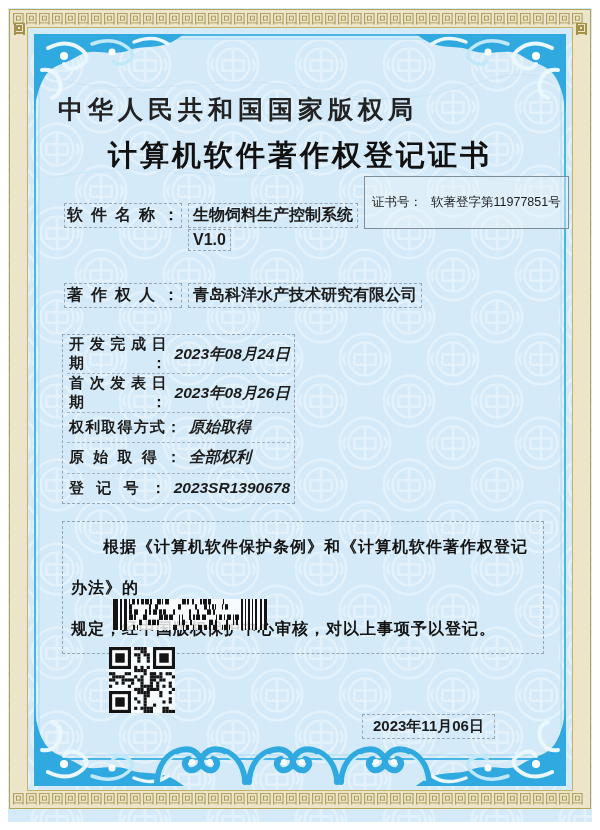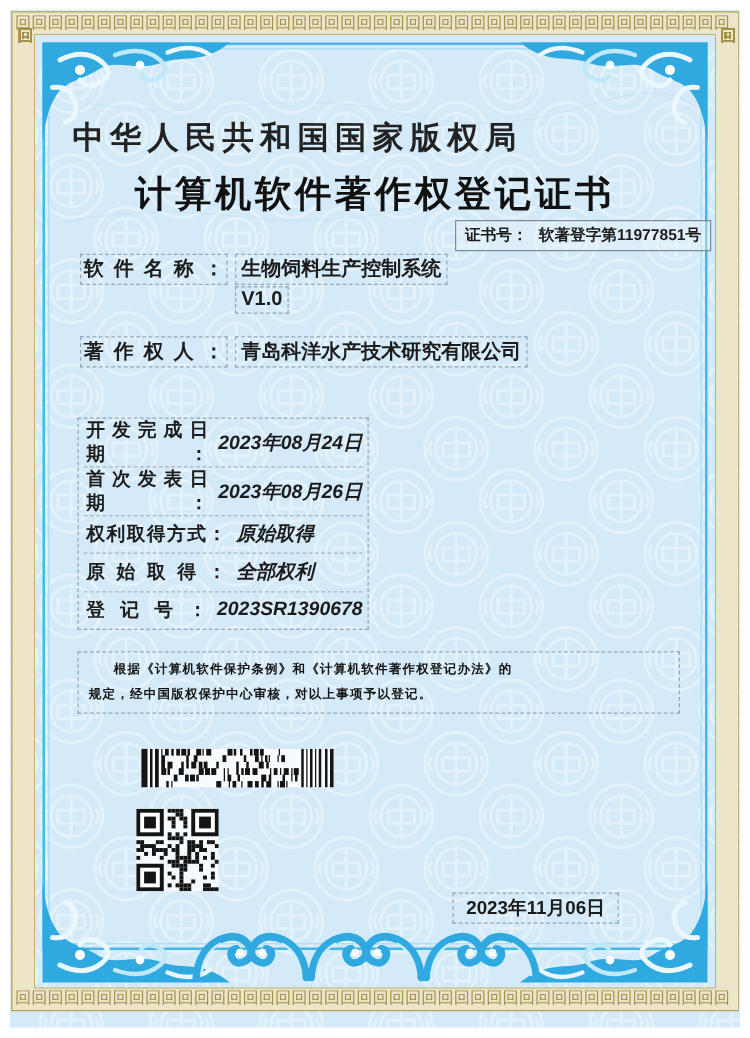--- a/index.html
+++ b/index.html
@@ -24,7 +24,7 @@
   .cert-title{position:absolute;left:0;top:136px;width:600px;text-align:center;
           font-family:"Liberation Serif",serif;font-weight:bold;font-size:29px;letter-spacing:3px;color:#111;}
   .cert-no{position:absolute;left:364px;top:176px;border:1px solid #7d8d99;background:rgba(235,245,251,.4);
-           padding:3px 7px;font-size:12.5px;font-weight:bold;white-space:nowrap;}
+           padding:17px 7px;font-size:12.5px;font-weight:normal;white-space:nowrap;}
   .cert-no .num{margin-left:9px;}
   .dashed{border:1px dashed #94a6b3;}
   .field-row{position:absolute;left:64px;display:flex;align-items:flex-start;}

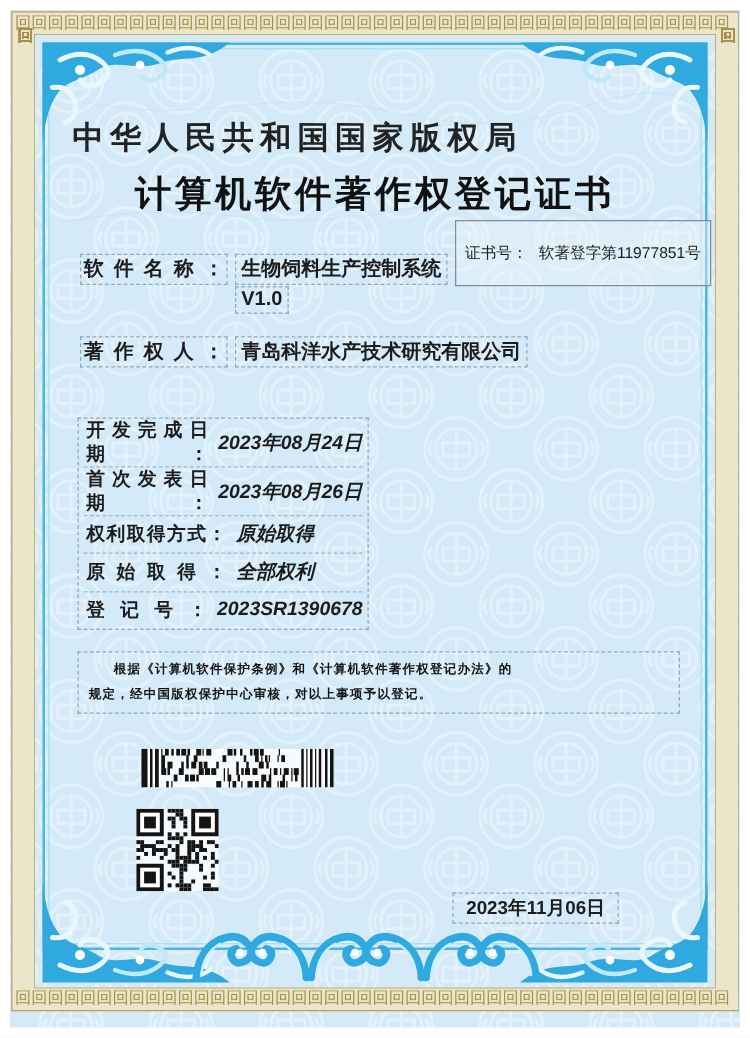--- a/index.html
+++ b/index.html
@@ -263,7 +263,7 @@
     </div>
   </div>
 
-  <div class="field-row" style="top:269px">
+  <div class="field-row" style="top:283px">
     <span class="f-label dashed">著作权人：</span>
     <span class="f-val dashed">青岛科洋水产技术研究有限公司</span>
   </div>

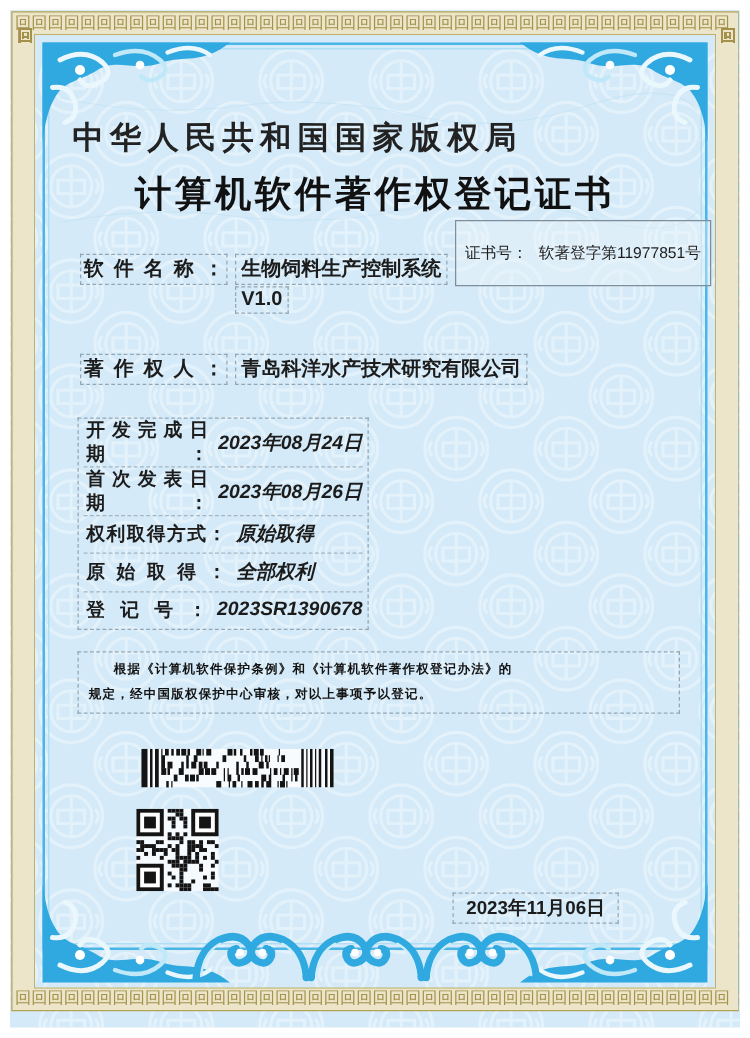--- a/index.html
+++ b/index.html
@@ -40,8 +40,8 @@
            text-align:justify;text-align-last:justify;padding-left:2px;}
   .d-val{font-weight:bold;font-size:15.5px;margin-left:8px;white-space:nowrap;font-style:italic;}
   .statement{position:absolute;left:62px;top:521px;width:482px;box-sizing:border-box;
-             border:1px dashed #94a6b3;padding:4px 8px;font-weight:bold;font-size:10px;
-             letter-spacing:1px;line-height:20px;color:#141414;}
+             border:1px dashed #94a6b3;padding:4px 8px;font-weight:bold;font-size:16px;
+             letter-spacing:1px;line-height:41px;color:#141414;}
   .statement .l1{text-indent:2em;}
   .issue-date{position:absolute;left:362px;top:714px;}
   .issue-date span{display:inline-block;border:1px dashed #94a6b3;padding:2px 10px;

